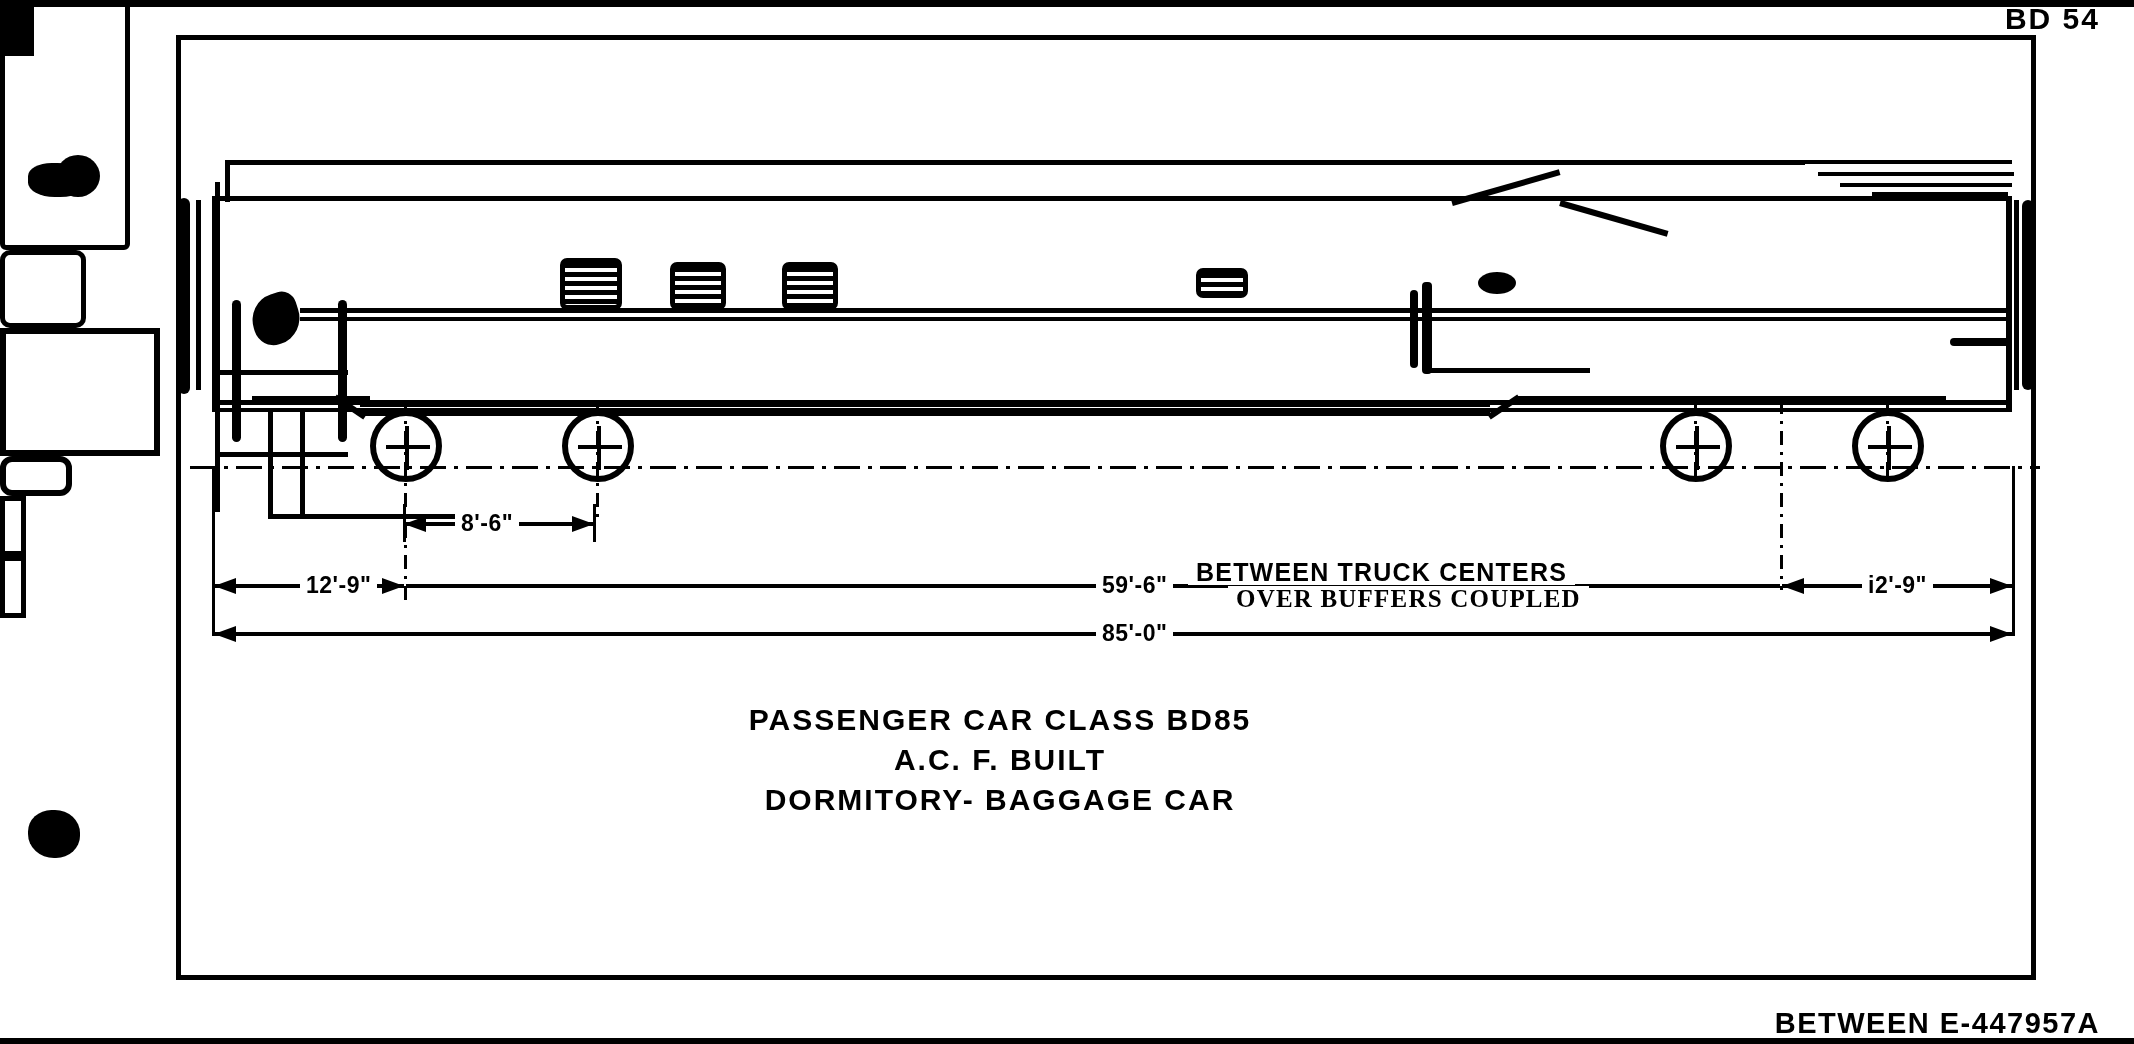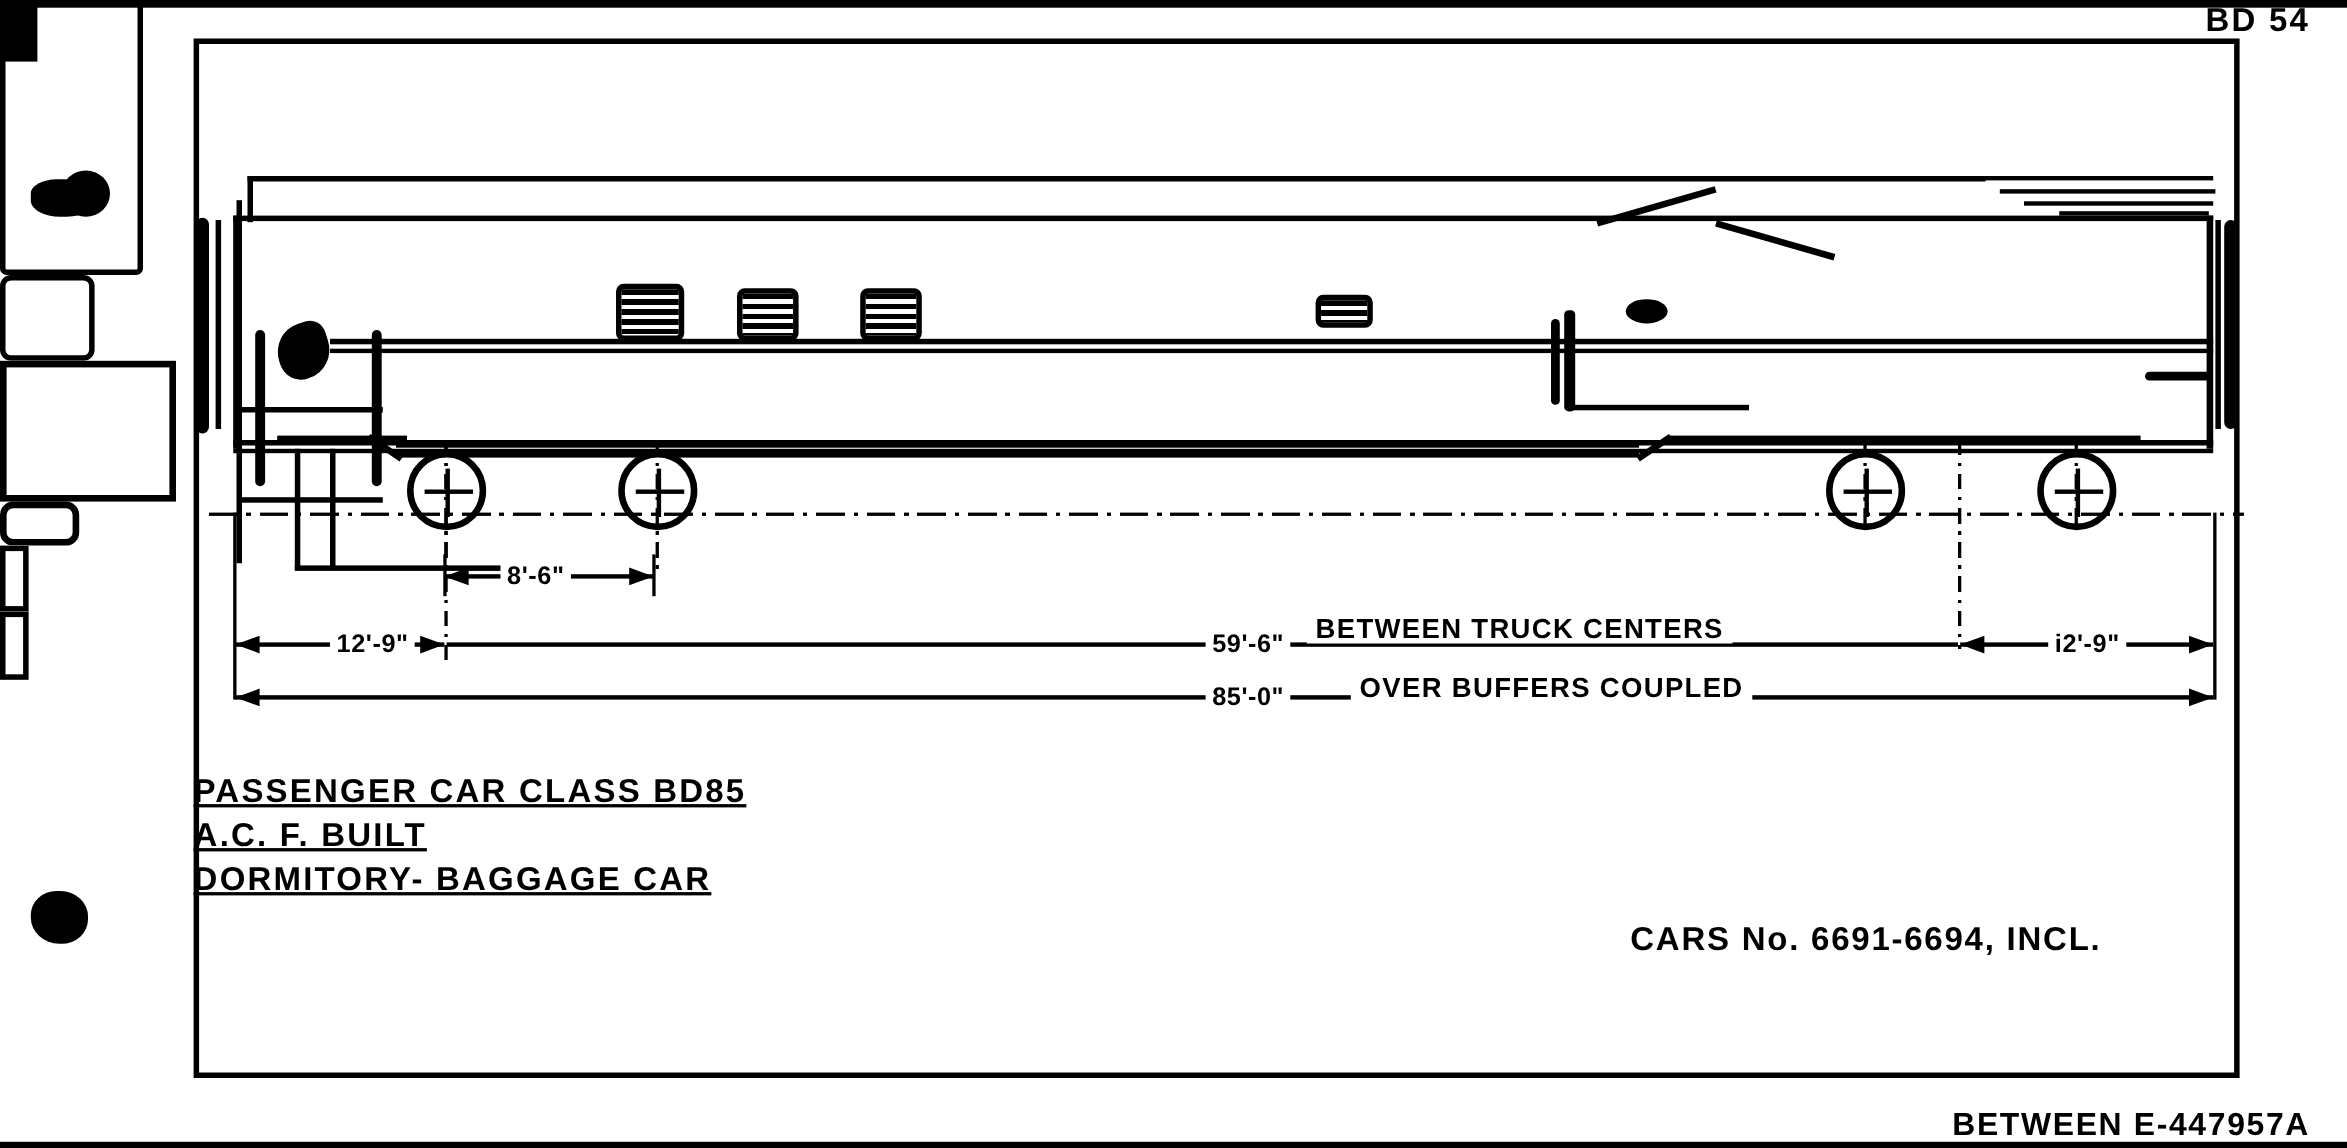--- a/index.html
+++ b/index.html
@@ -298,7 +298,7 @@
     <div class="arrow-l" style="left:214px;top:626px;"></div>
     <div class="arrow-r" style="left:1990px;top:626px;"></div>
     <div class="dimtext" style="left:1096px;top:622px;">85'-0"</div>
-    <div class="dimlabel" style="left:1228px;top:614px;">OVER BUFFERS COUPLED</div>
+    <div class="dimlabel" style="left:1228px;top:586px;font-family:Liberation Serif, serif;">OVER BUFFERS COUPLED</div>
   </div>
 
   <div id="titleblock">

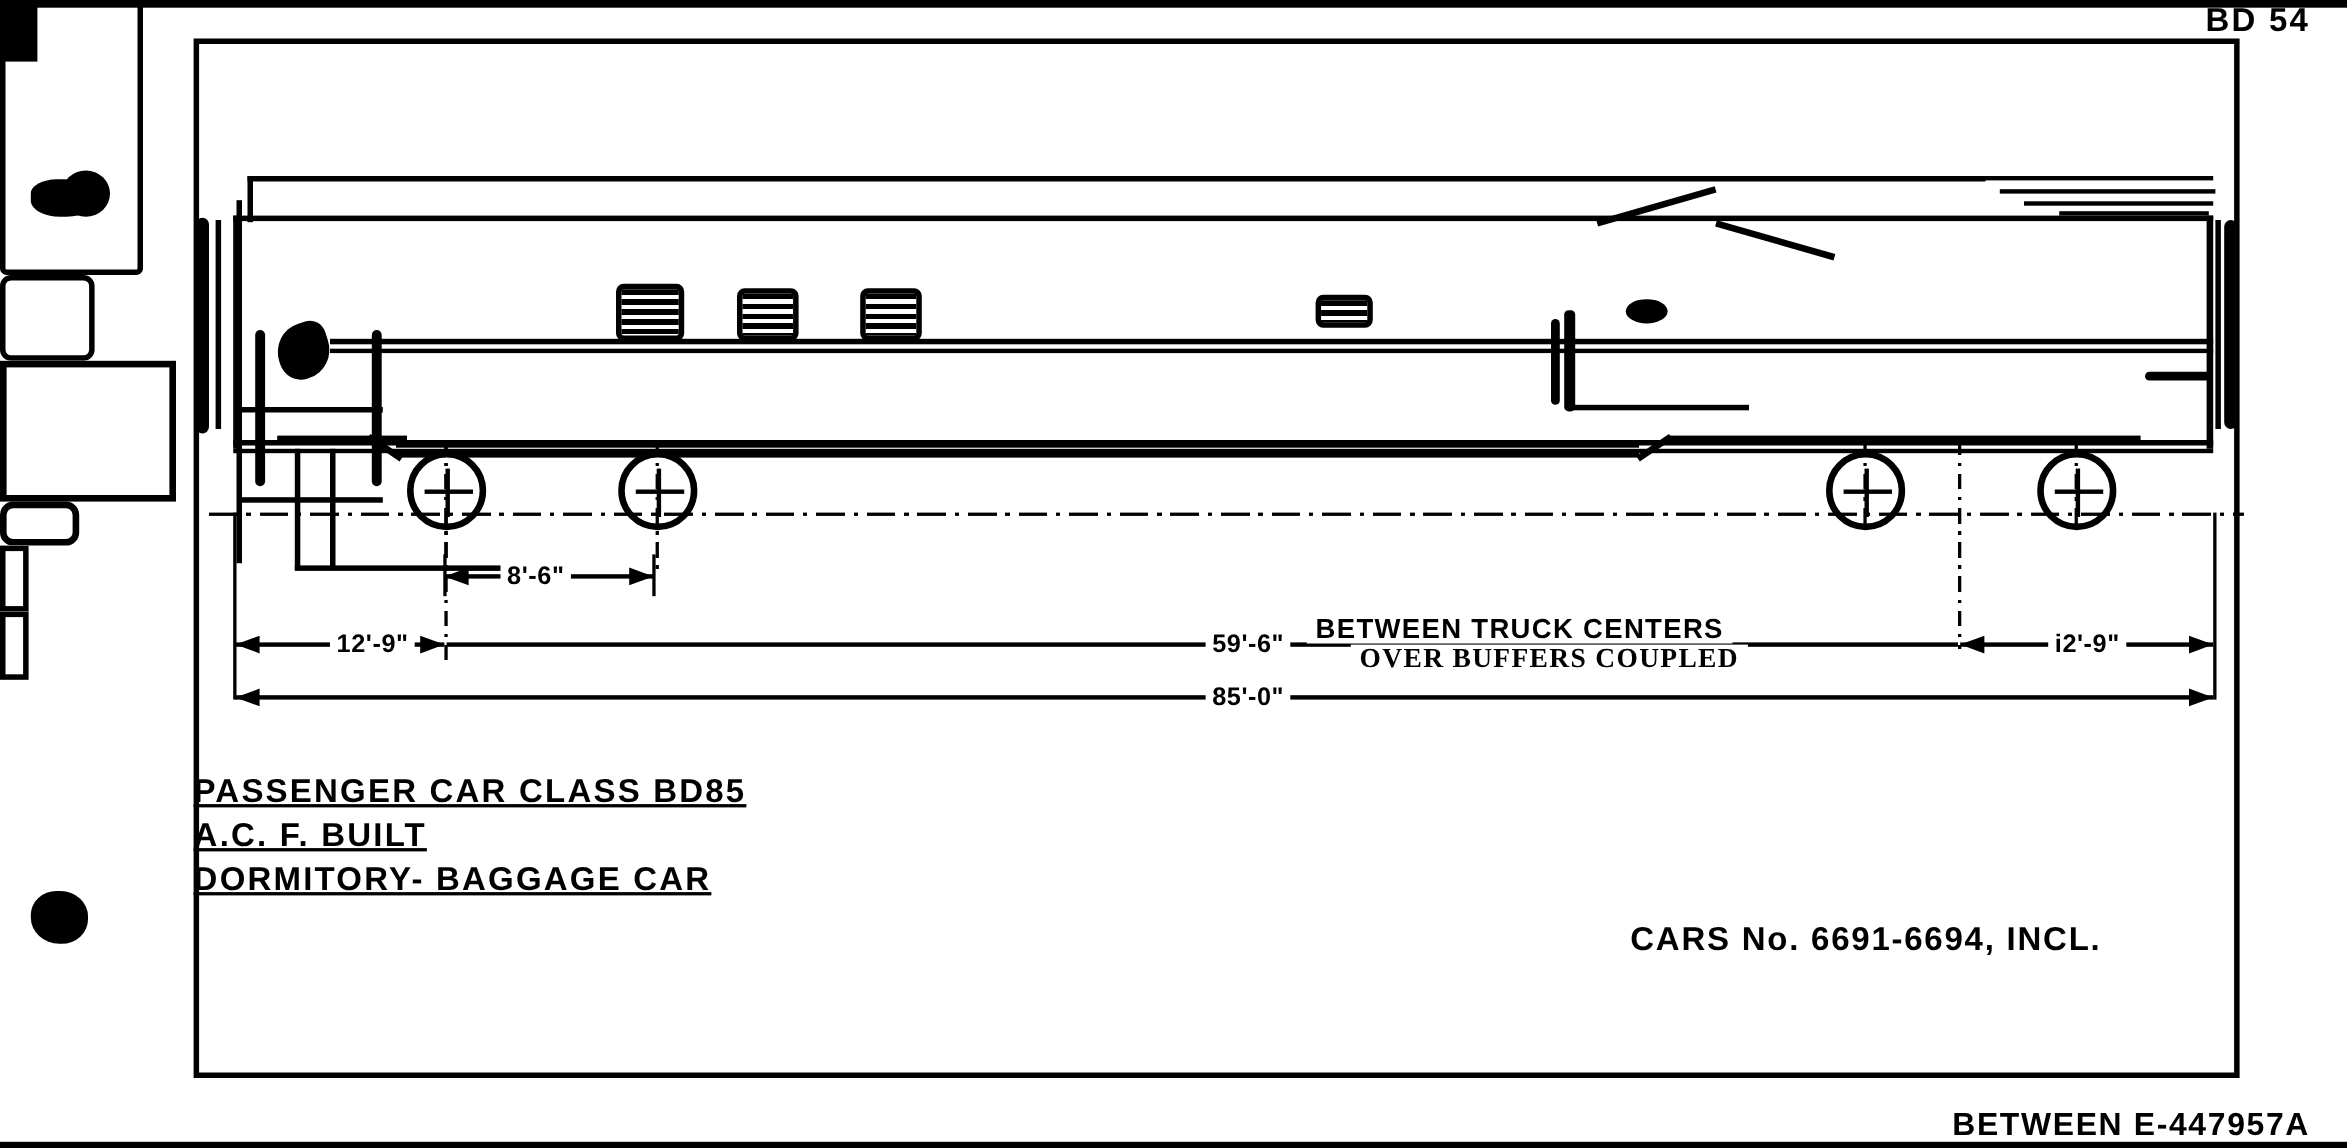--- a/index.html
+++ b/index.html
@@ -143,7 +143,7 @@
   .arrow-r{border-left:22px solid #000;}
 
   
-  #titleblock{position:absolute;left:176px;top:700px;width:1648px;text-align:left;text-decoration:underline;}
+  #titleblock{position:absolute;left:176px;top:700px;width:1648px;text-align:center;}
   #titleblock .tline{font-size:30px;font-weight:bold;letter-spacing:2px;line-height:1.33;
                      white-space:nowrap;}
   #carsno{position:absolute;left:1482px;top:838px;font-size:30px;font-weight:bold;

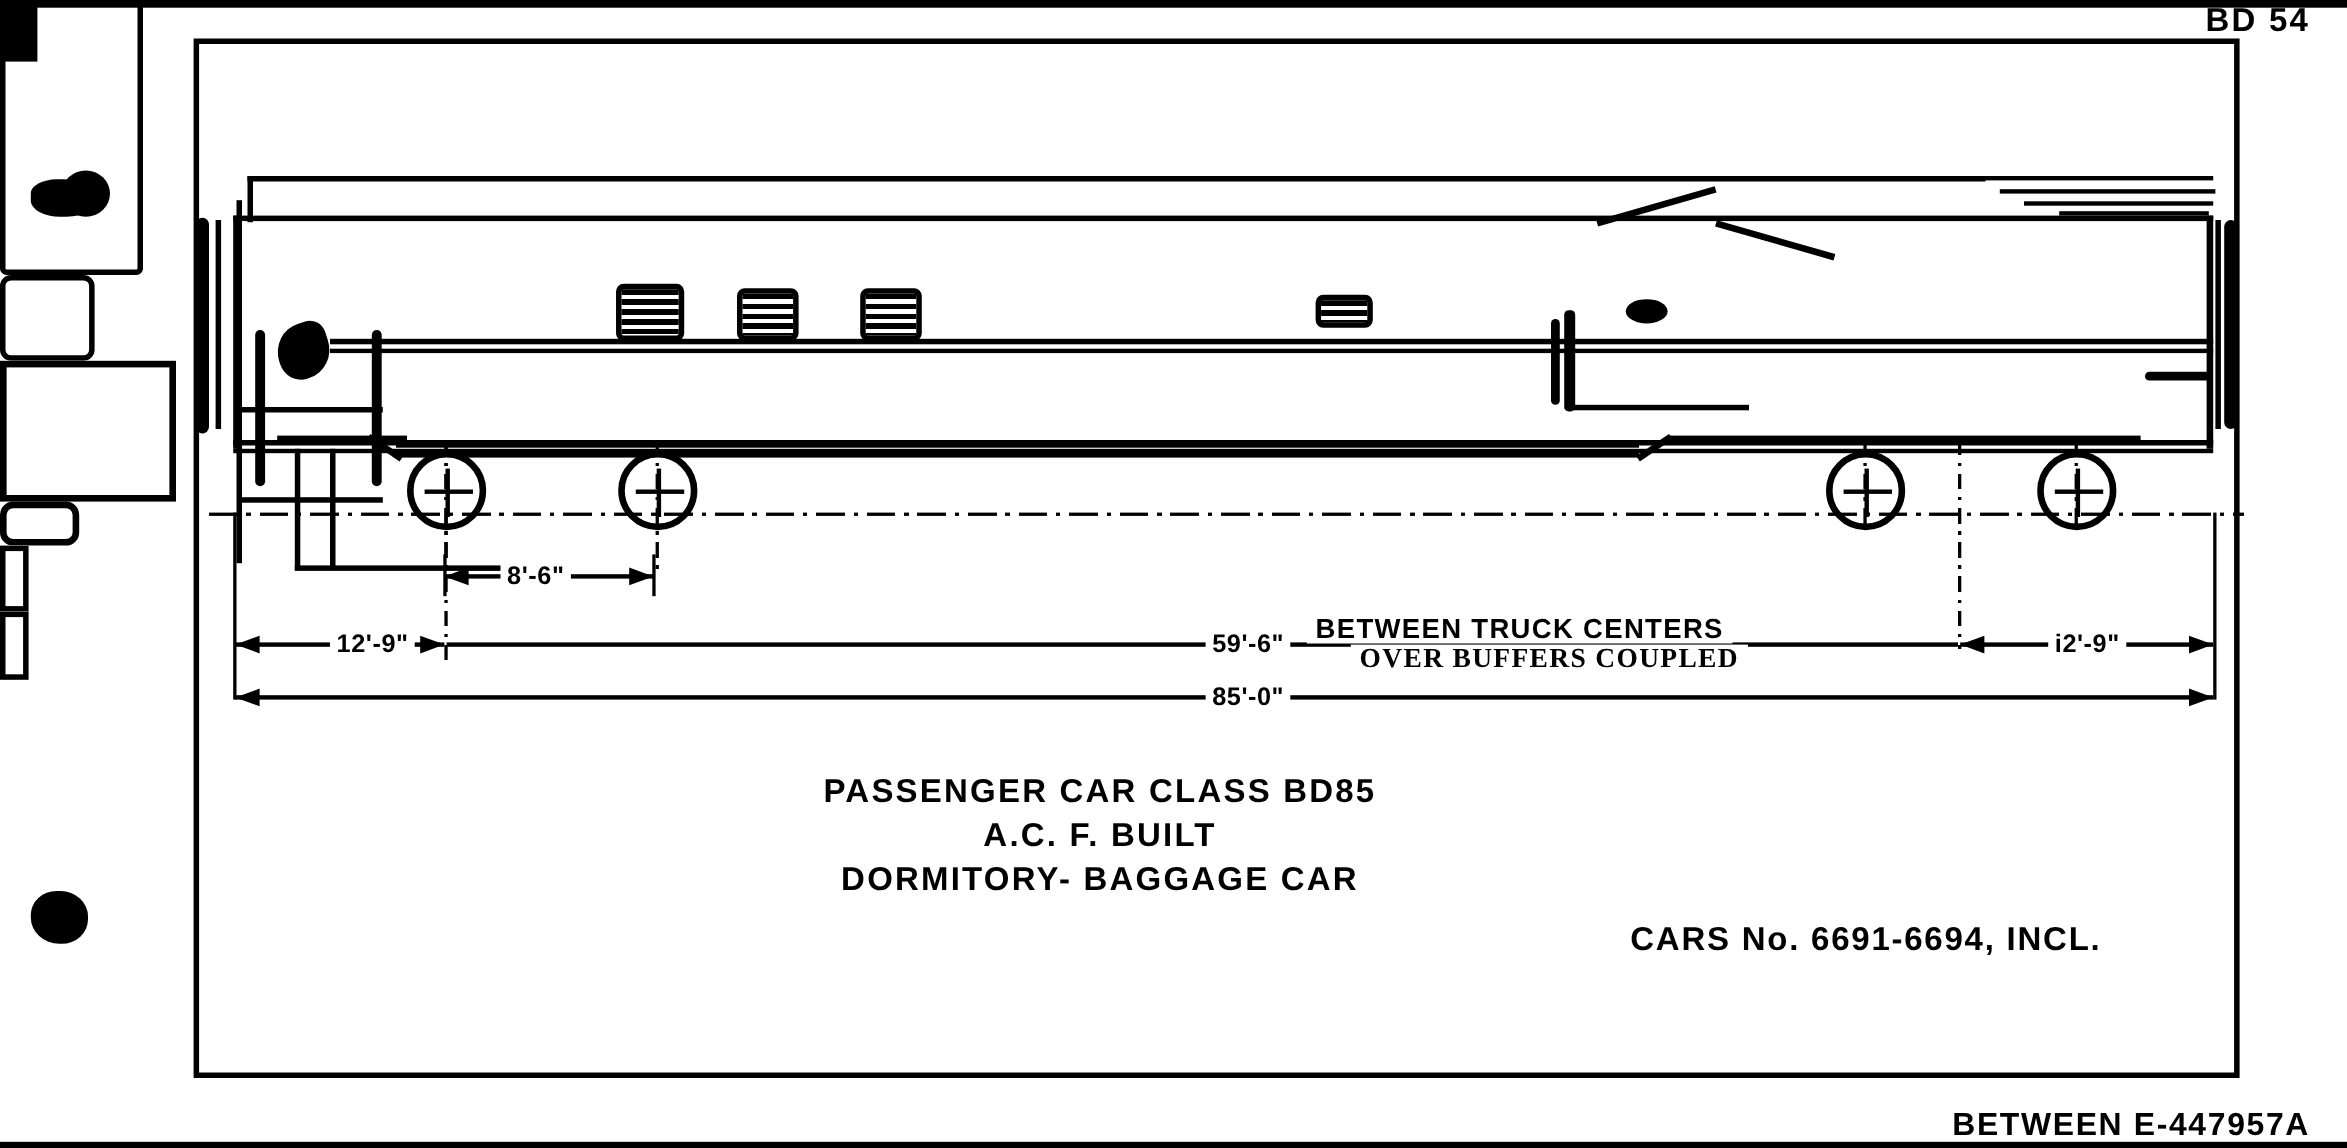--- a/index.html
+++ b/index.html
@@ -306,7 +306,6 @@
     <div class="tline">A.C. F. BUILT</div>
     <div class="tline">DORMITORY- BAGGAGE CAR</div>
   </div>
-  <div id="carsno">CARS No. 6691-6694, INCL.</div>
 
 </div>
 

